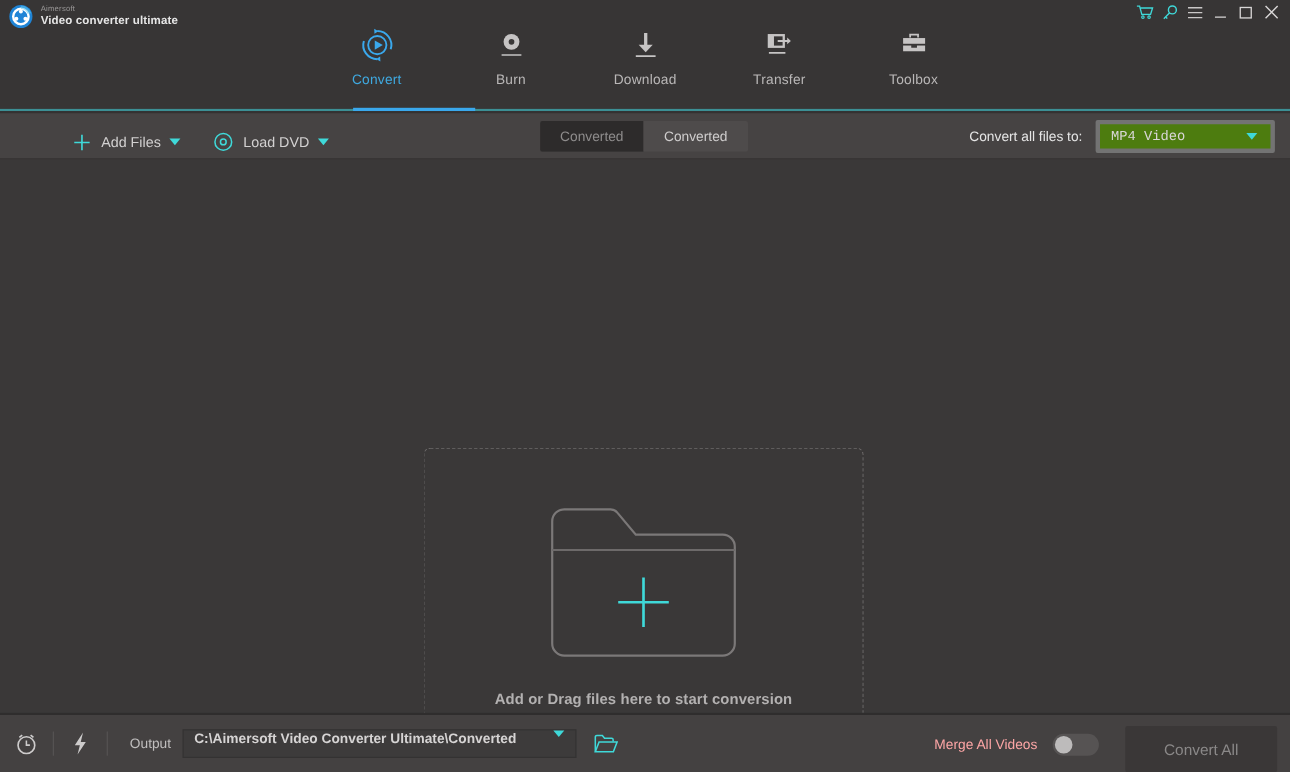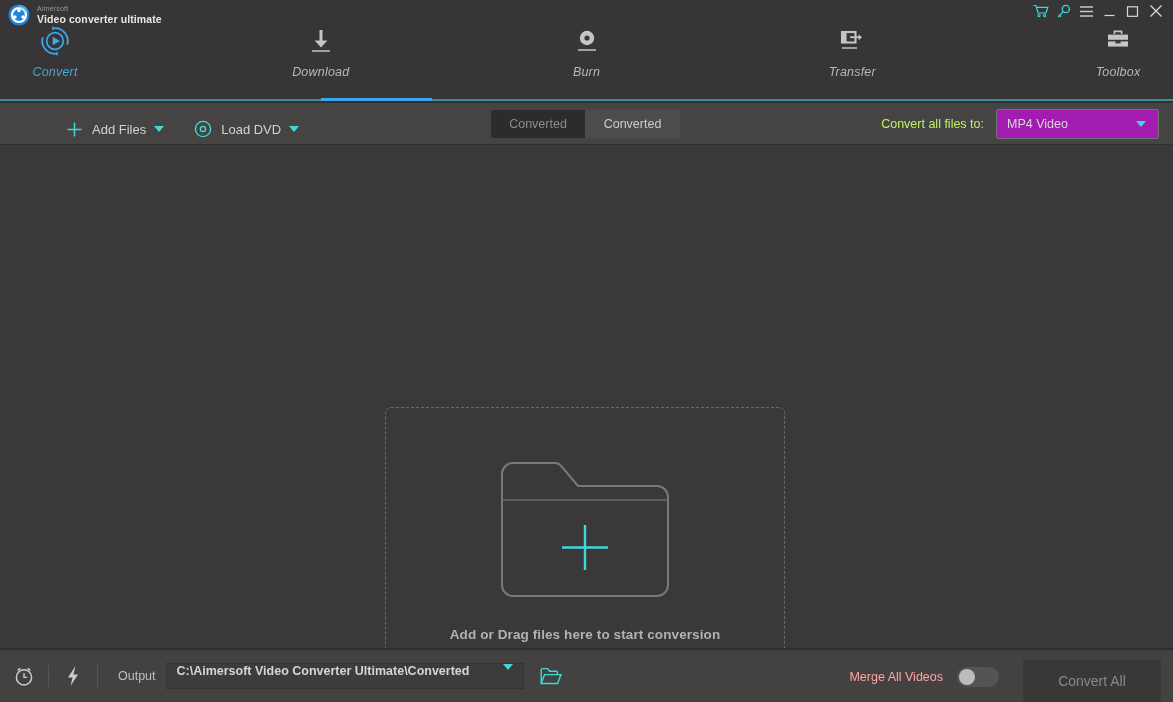--- a/index.html
+++ b/index.html
@@ -51,9 +51,8 @@
 
   .nav {
     position: absolute; left: 0; right: 0; top: 18px;
-    display: flex; justify-content: space-between; align-items: flex-start;
-    gap: 0px;
-    font-style: italic;
+    display: flex; justify-content: center; align-items: flex-start;
+    gap: 12px;
   }
   .nav-item {
     width: 110px;

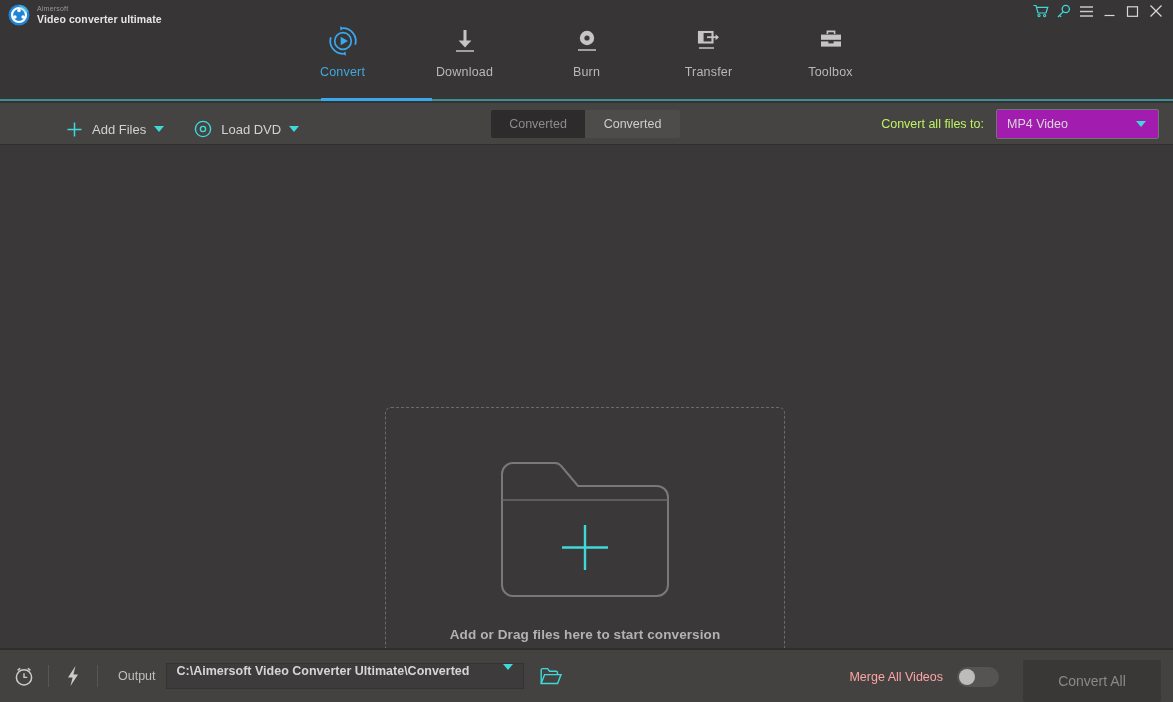--- a/index.html
+++ b/index.html
@@ -280,6 +280,15 @@
       </div>
 
       <div class="nav-item">
+        <svg class="nav-icon" width="32" height="32" viewBox="0 0 32 32">
+          <circle cx="16" cy="13" r="7.2" fill="#c6c4c4"></circle>
+          <circle cx="16" cy="13" r="2.6" fill="#3a3838"></circle>
+          <path d="M7 25 H25" stroke="#c6c4c4" stroke-width="1.5" fill="none"></path>
+        </svg>
+        <span class="nav-label">Burn</span>
+      </div>
+
+      <div class="nav-item">
         <span class="nav-icon">
           <svg width="32" height="32" viewBox="0 0 32 32">
             <path d="M16 5 V18.5" stroke="#c6c4c4" stroke-width="3" fill="none"></path>
@@ -292,15 +301,6 @@
 
       <div class="nav-item">
         <svg class="nav-icon" width="32" height="32" viewBox="0 0 32 32">
-          <circle cx="16" cy="13" r="7.2" fill="#c6c4c4"></circle>
-          <circle cx="16" cy="13" r="2.6" fill="#3a3838"></circle>
-          <path d="M7 25 H25" stroke="#c6c4c4" stroke-width="1.5" fill="none"></path>
-        </svg>
-        <span class="nav-label">Burn</span>
-      </div>
-
-      <div class="nav-item">
-        <svg class="nav-icon" width="32" height="32" viewBox="0 0 32 32">
           <rect x="6" y="7" width="13.5" height="10.5" fill="none" stroke="#c6c4c4" stroke-width="2.1"></rect>
           <rect x="6" y="7" width="4.6" height="10.5" fill="#c6c4c4"></rect>
           <path d="M14 12.2 H25" stroke="#c6c4c4" stroke-width="1.8" fill="none"></path>

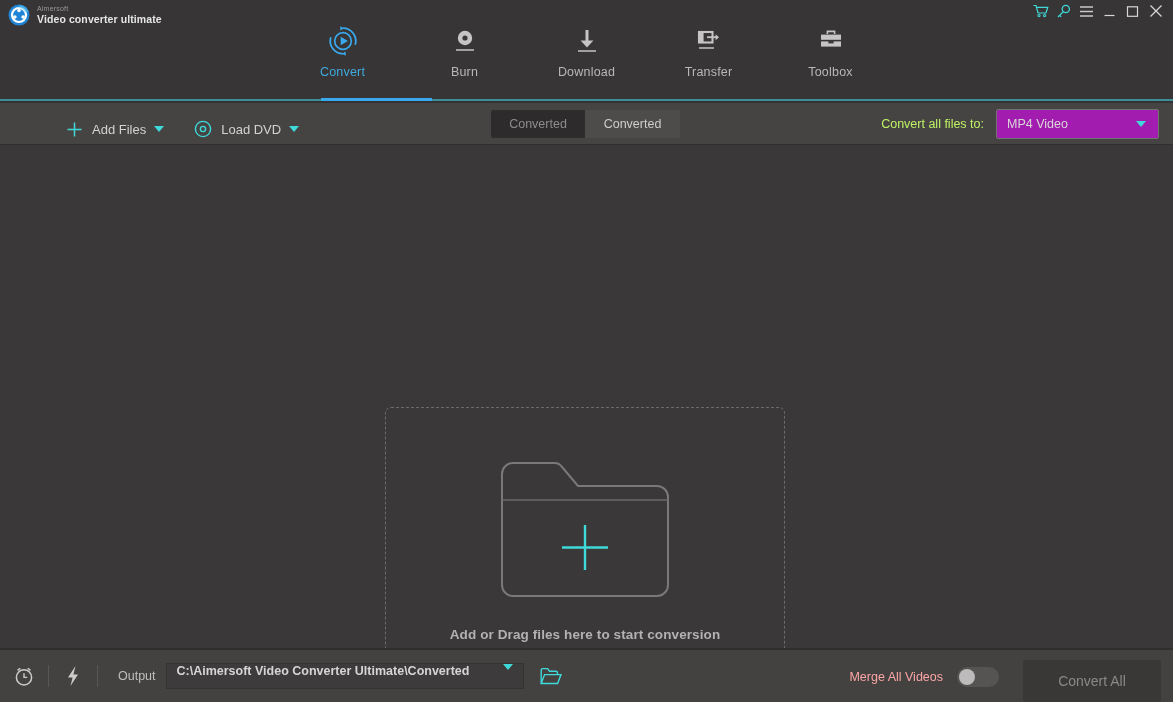--- a/index.html
+++ b/index.html
@@ -117,7 +117,7 @@
     position: absolute; right: 14px; top: 6px;
     display: flex; align-items: center; gap: 12px;
   }
-  .conv-to-label { font-size: 12.5px; color: #bef264; }
+  .conv-to-label { font-size: 12.5px; color: #e5e5e5; }
   .select {
     position: relative;
     width: 163px; height: 30px;

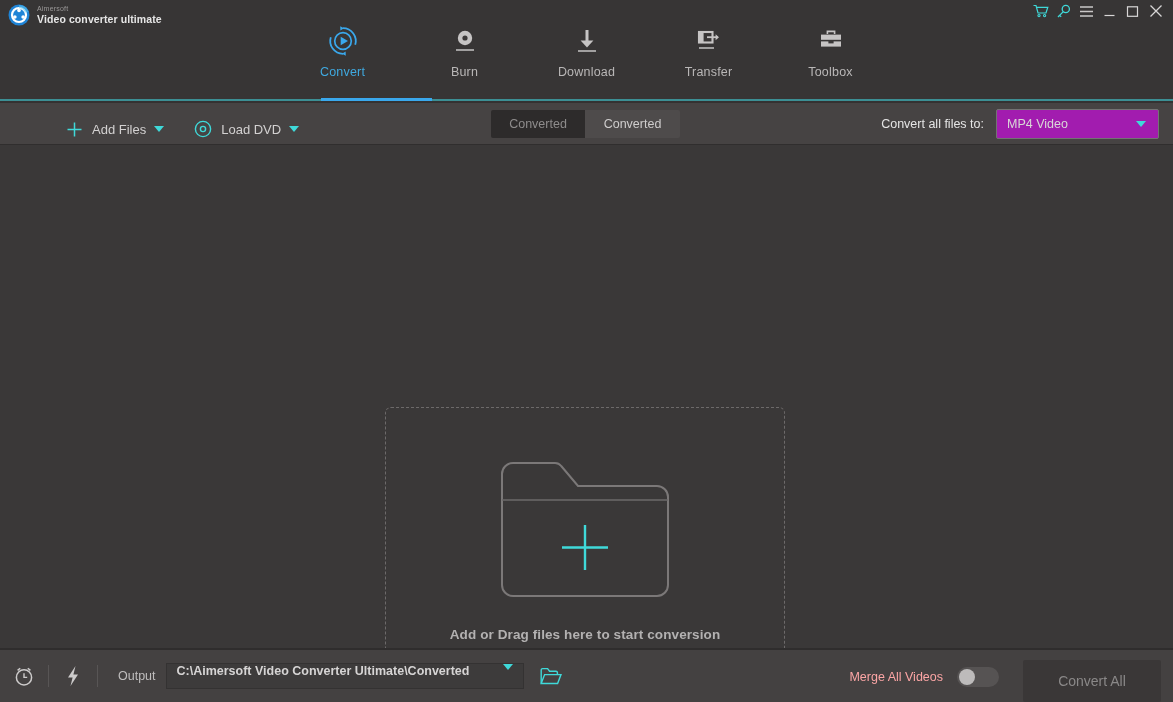--- a/index.html
+++ b/index.html
@@ -121,11 +121,12 @@
   .select {
     position: relative;
     width: 163px; height: 30px;
-    background: #a21caf;
-    border: 1px solid #737373; border-radius: 2px;
+    background: #4d7c0f;
+    border: 4px solid #737373; border-radius: 2px;
     display: flex; align-items: center;
     padding: 0 10px;
     cursor: default;
+    font-family: Liberation Mono, monospace;
   }
   .select .val { font-size: 12.5px; color: #d9d7d7; }
   .select .caret { position: absolute; right: 12px; }

